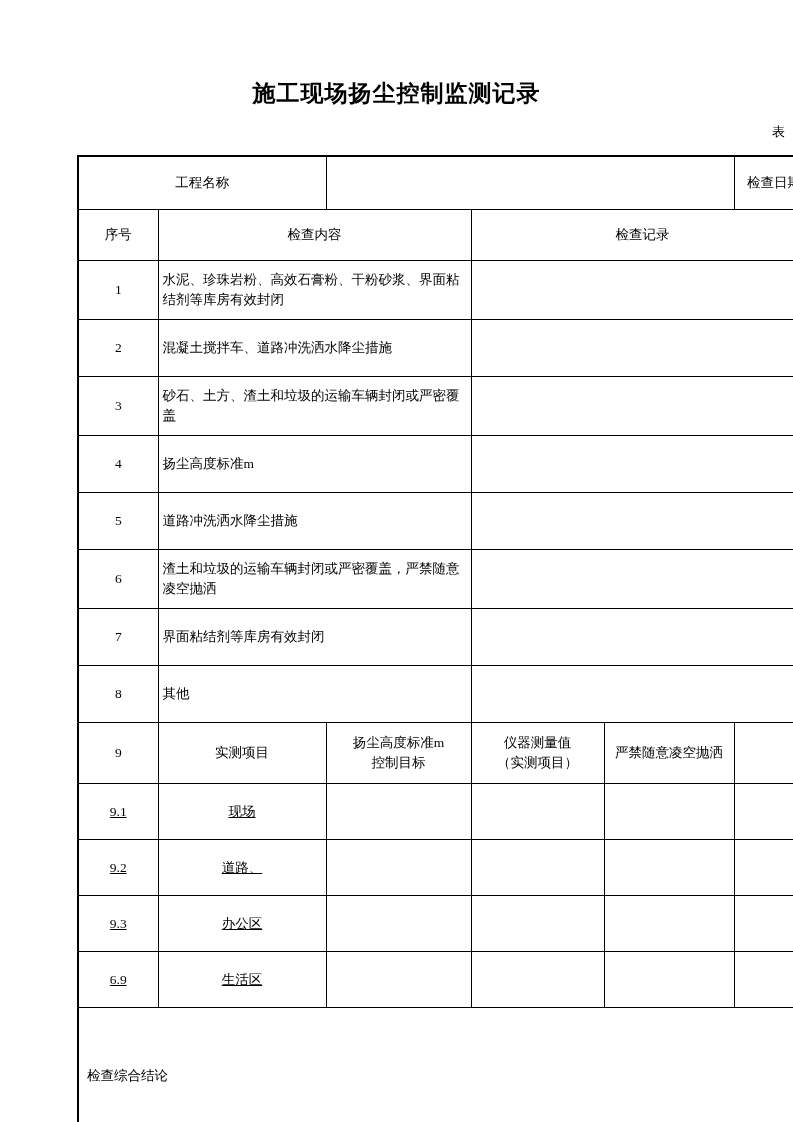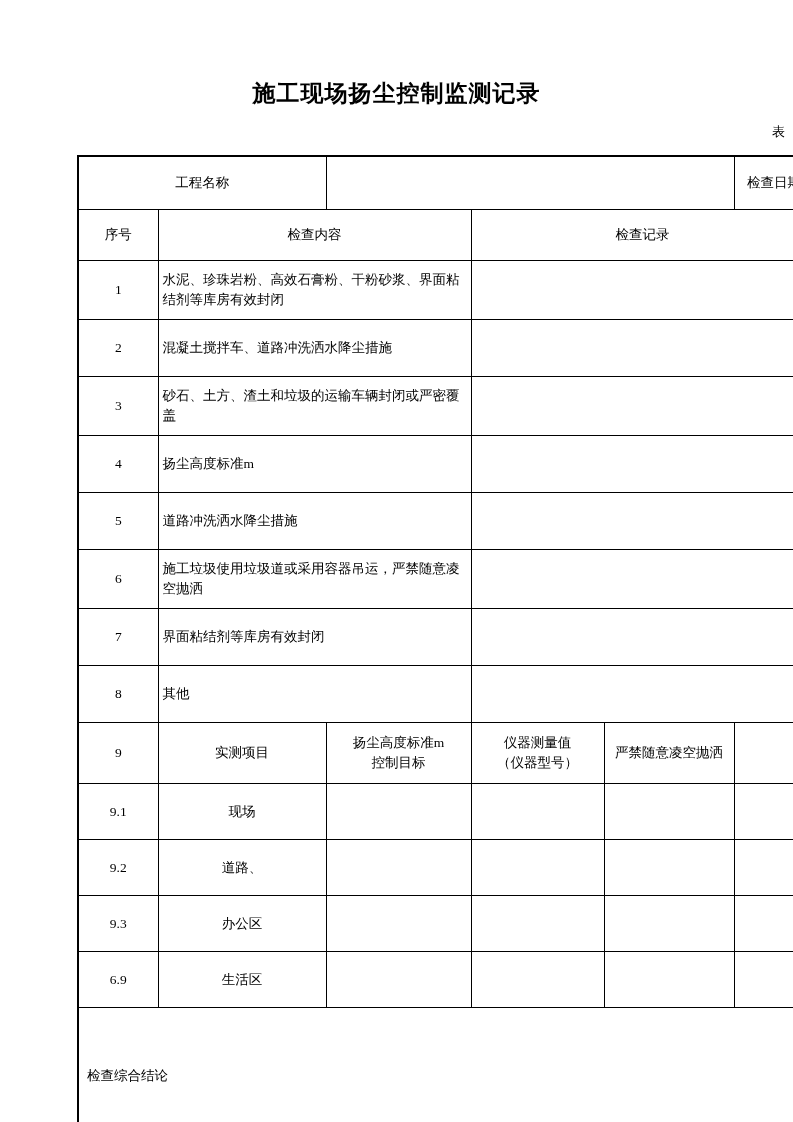--- a/index.html
+++ b/index.html
@@ -165,7 +165,7 @@
 
       <tr>
         <td class="c-center cell-pad outer-left row-h-item2">6</td>
-        <td class="c-left cell-pad row-h-item2 two-line" colspan="2">施工垃圾使用垃圾道或采用容器吊运，严禁随意凌空抛洒</td>
+        <td class="c-left cell-pad row-h-item2 two-line" colspan="2">渣土和垃圾的运输车辆封闭或严密覆盖，严禁随意凌空抛洒</td>
         <td class="c-left cell-pad row-h-item2" colspan="3"></td>
 
       </tr>

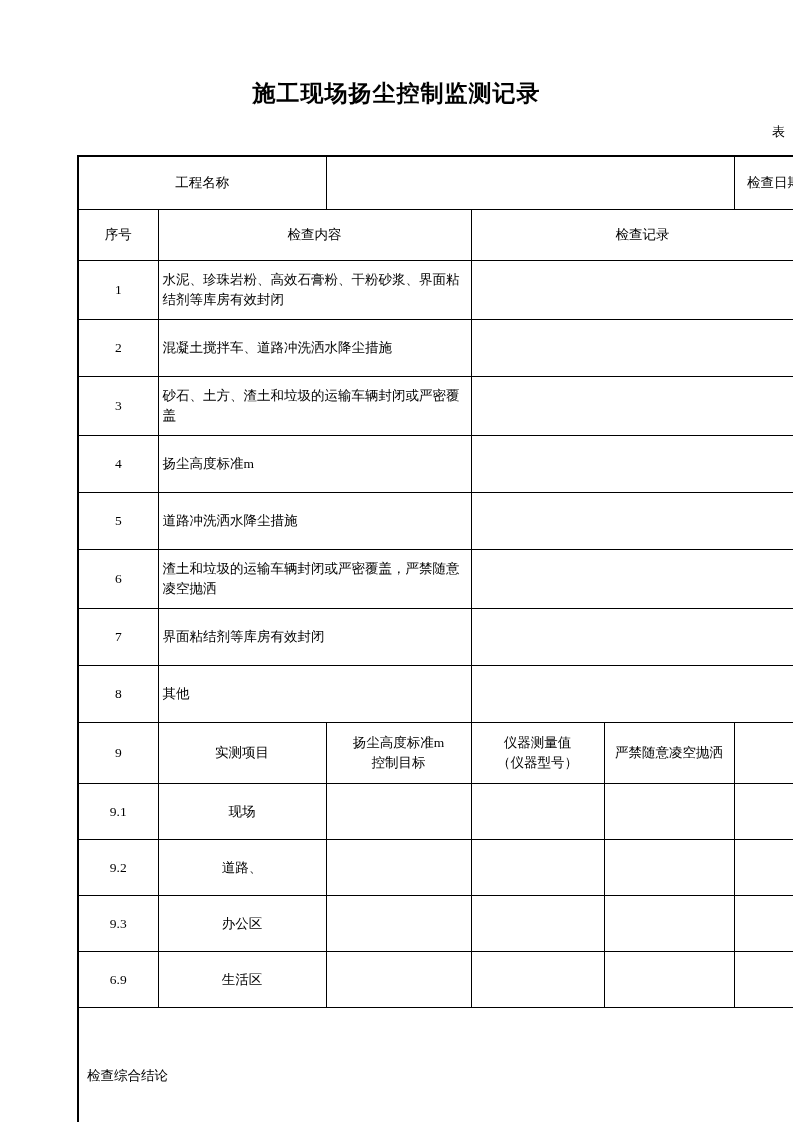--- a/index.html
+++ b/index.html
@@ -193,7 +193,7 @@
         </td>
         <td class="c-center cell-pad row-h-m9">
           <span>仪器测量值</span><br>
-          <span>（仪器型号）</span>
+          <span>（实测项目）</span>
         </td>
         <td class="c-center cell-pad row-h-m9">严禁随意凌空抛洒</td>
         <td class="c-center cell-pad row-h-m9" colspan="2">实际目</td>

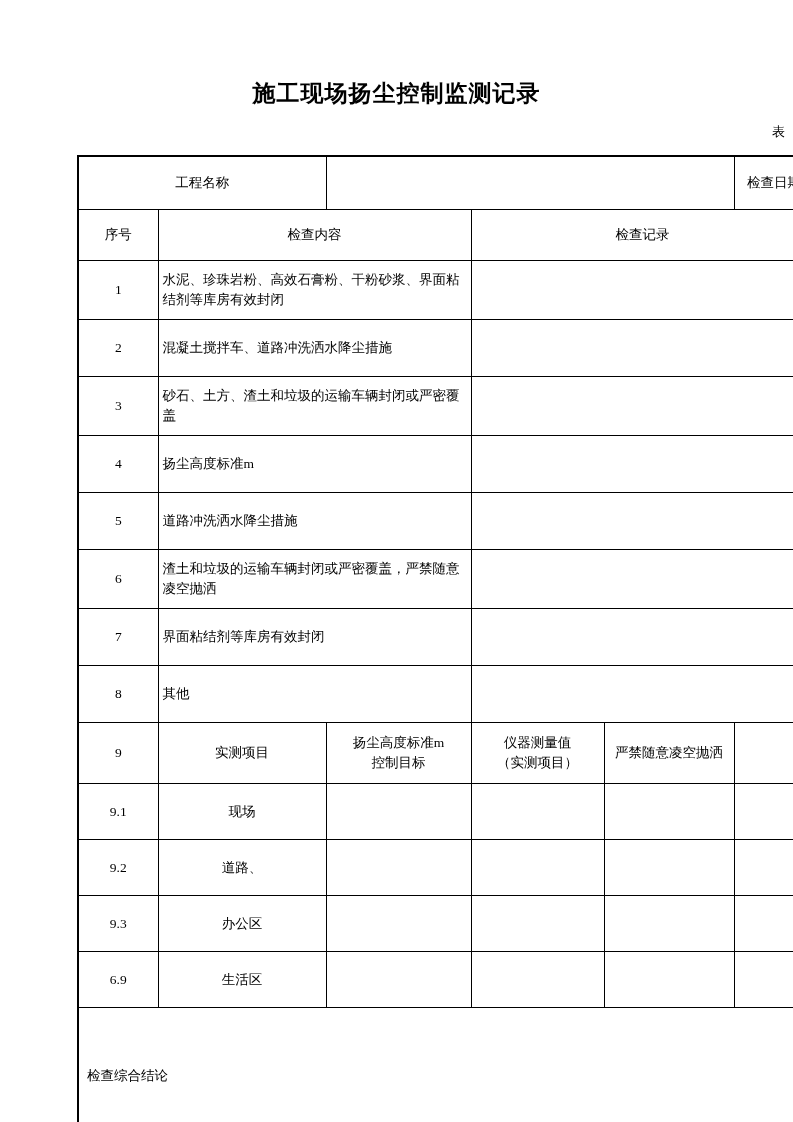--- a/index.html
+++ b/index.html
@@ -78,7 +78,7 @@
   .row-h-item { height: 44px; }
   .row-h-item2{ height: 46px; }
   .row-h-m9   { height: 48px; }
-  .row-h-9x   { height: 43px; }
+  .row-h-9x   { height: 43px; text-decoration: underline; }
 
   .two-line { line-height: 1.35; }
 

